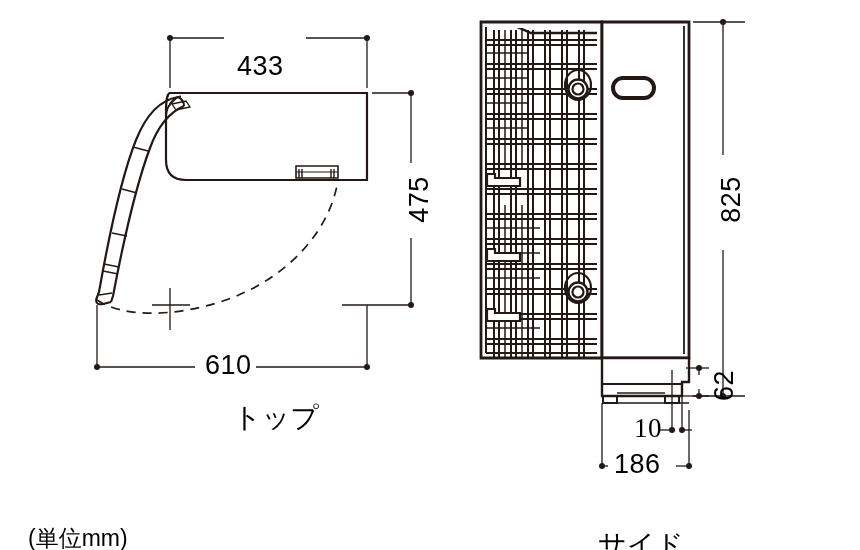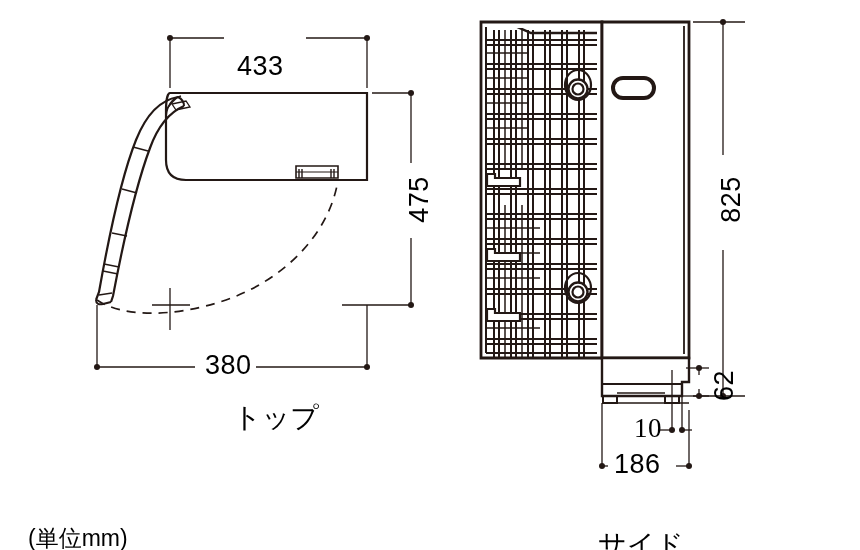--- a/index.html
+++ b/index.html
@@ -266,7 +266,7 @@
 
   <div class="lbl dim rot90" style="left:396px;top:186px;">475</div>
 
-  <div class="lbl dim" style="left:205px;top:352px;">380</div>
+  <div class="lbl dim" style="left:205px;top:352px;">610</div>
 
   <div class="lbl dim rot90" style="left:708px;top:186px;">825</div>
 

